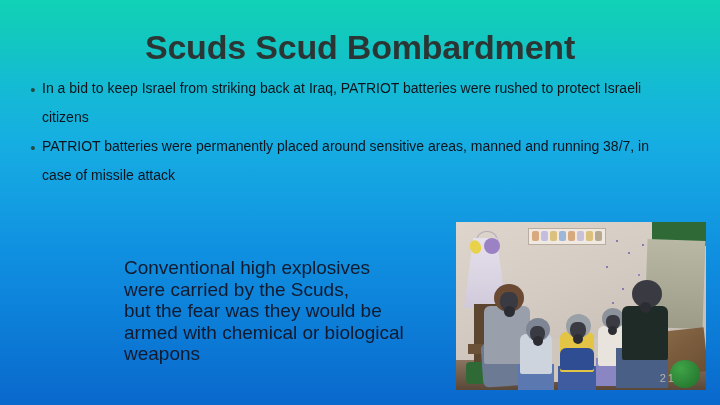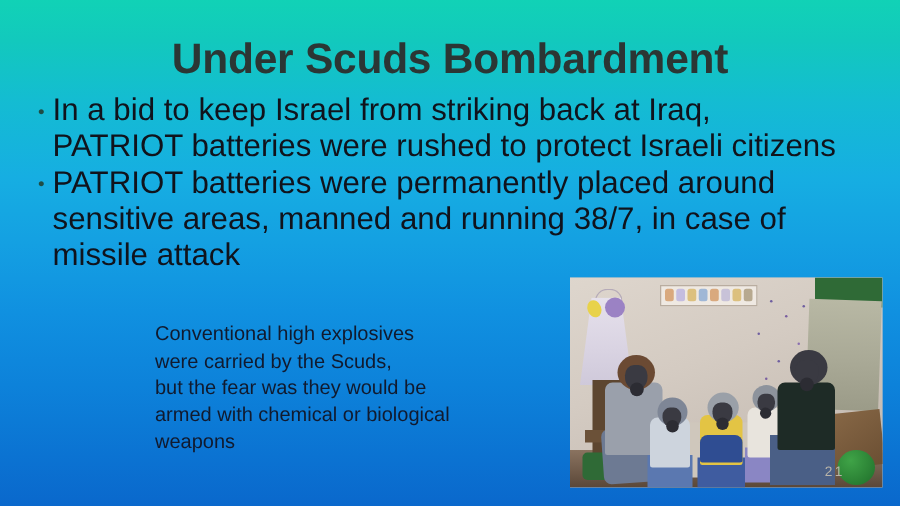--- a/index.html
+++ b/index.html
@@ -143,7 +143,7 @@
 
 <div id="slide">
 
-  <div id="title">Under Scuds Bombardment</div>
+  <div id="title">Scuds Scud Bombardment</div>
 
   <div class="bullets">
 

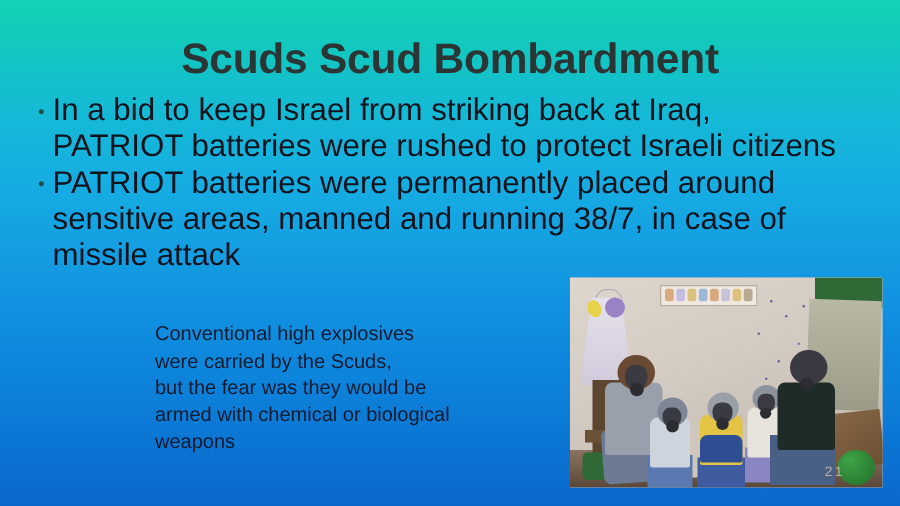--- a/index.html
+++ b/index.html
@@ -42,7 +42,7 @@
     padding-top:1px;
   }
   .bullet-text{
-    font-size:25px;line-height:29px;
+    font-size:14px;line-height:29px;
     color:#10131c;
     max-width:630px;
   }

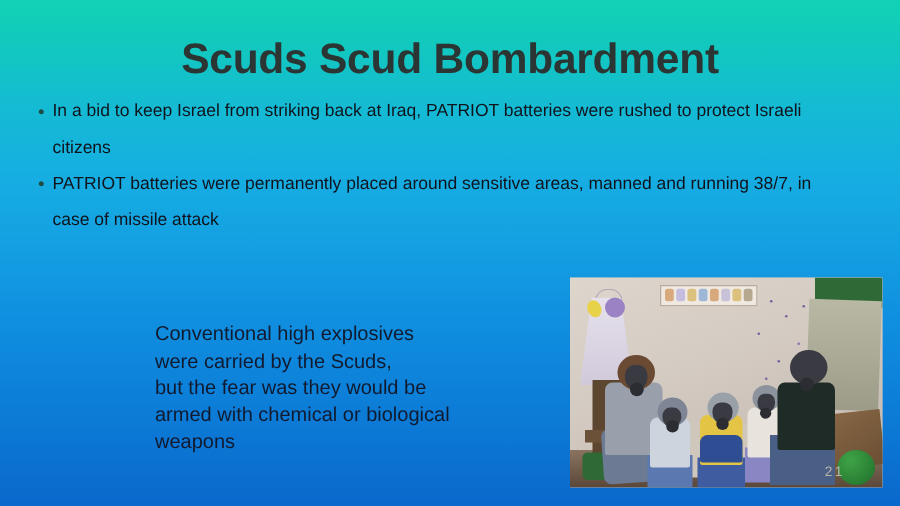--- a/index.html
+++ b/index.html
@@ -48,7 +48,7 @@
   }
   #caption{
     position:absolute;left:124px;top:257px;
-    font-size:16px;line-height:21.5px;
+    font-size:19px;line-height:21.5px;
     color:#111a2e;
     white-space:pre-line;
   }

